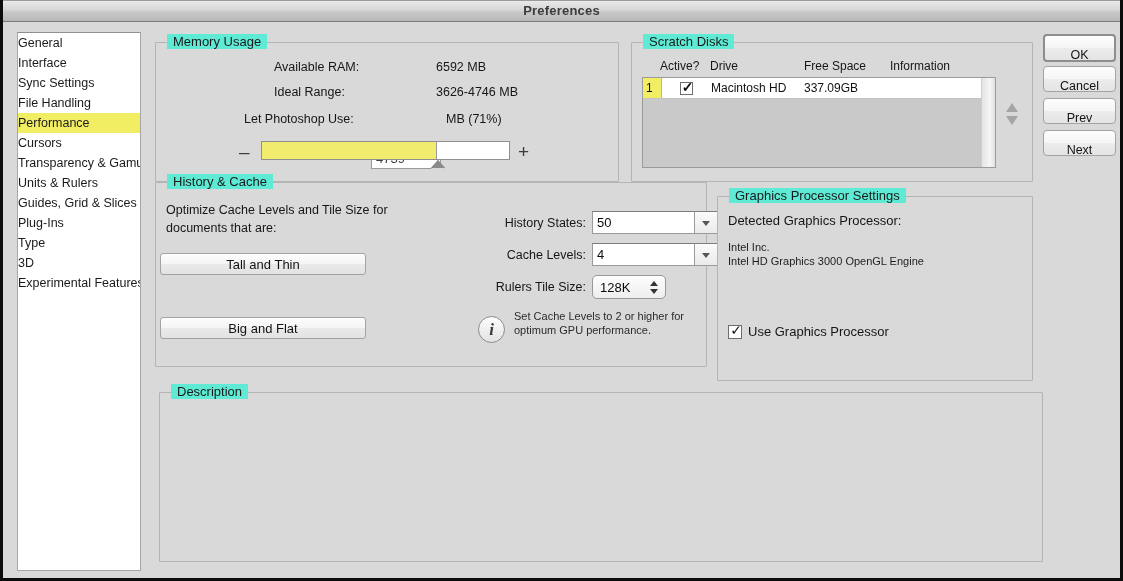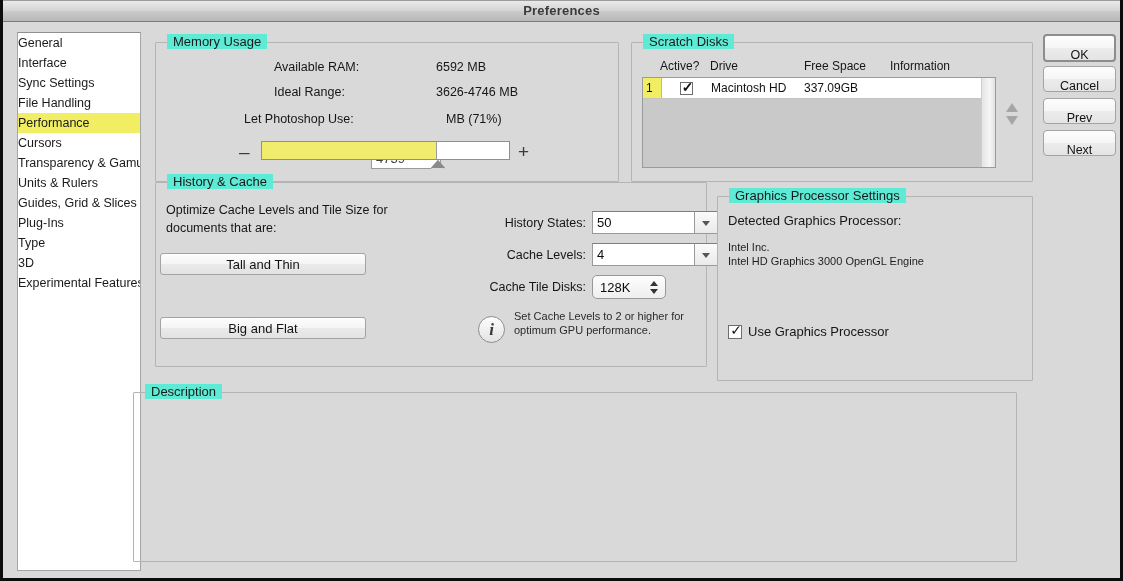--- a/index.html
+++ b/index.html
@@ -503,7 +503,7 @@
       <div class="arrowbtn"></div>
     </div>
 
-    <span class="hc-field-label" id="hc-l-tile">Cache Tile Disks:</span>
+    <span class="hc-field-label" id="hc-l-tile">Rulers Tile Size:</span>
     <div id="popup-tile">
       <span class="val">128K</span>
       <span class="steps"></span>

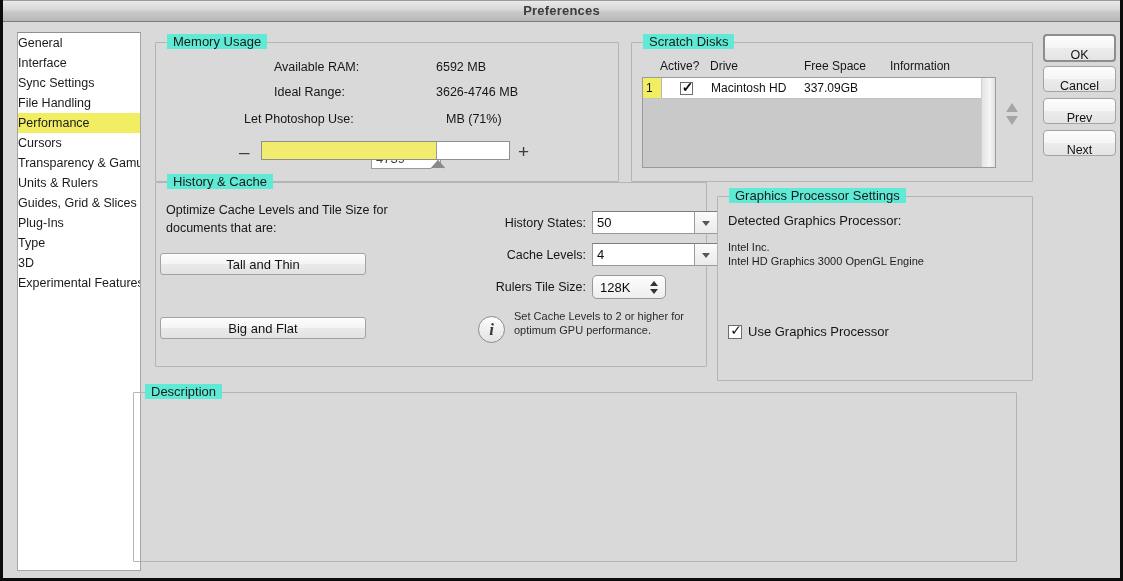--- a/index.html
+++ b/index.html
@@ -394,7 +394,7 @@
     cursor: default;
   }
   
-  #grp-desc { left: 130px; top: 392px; width: 884px; height: 170px; }
+  #grp-desc { left: 156px; top: 392px; width: 884px; height: 170px; }
   
   .dlg-btn {
     position: absolute;

